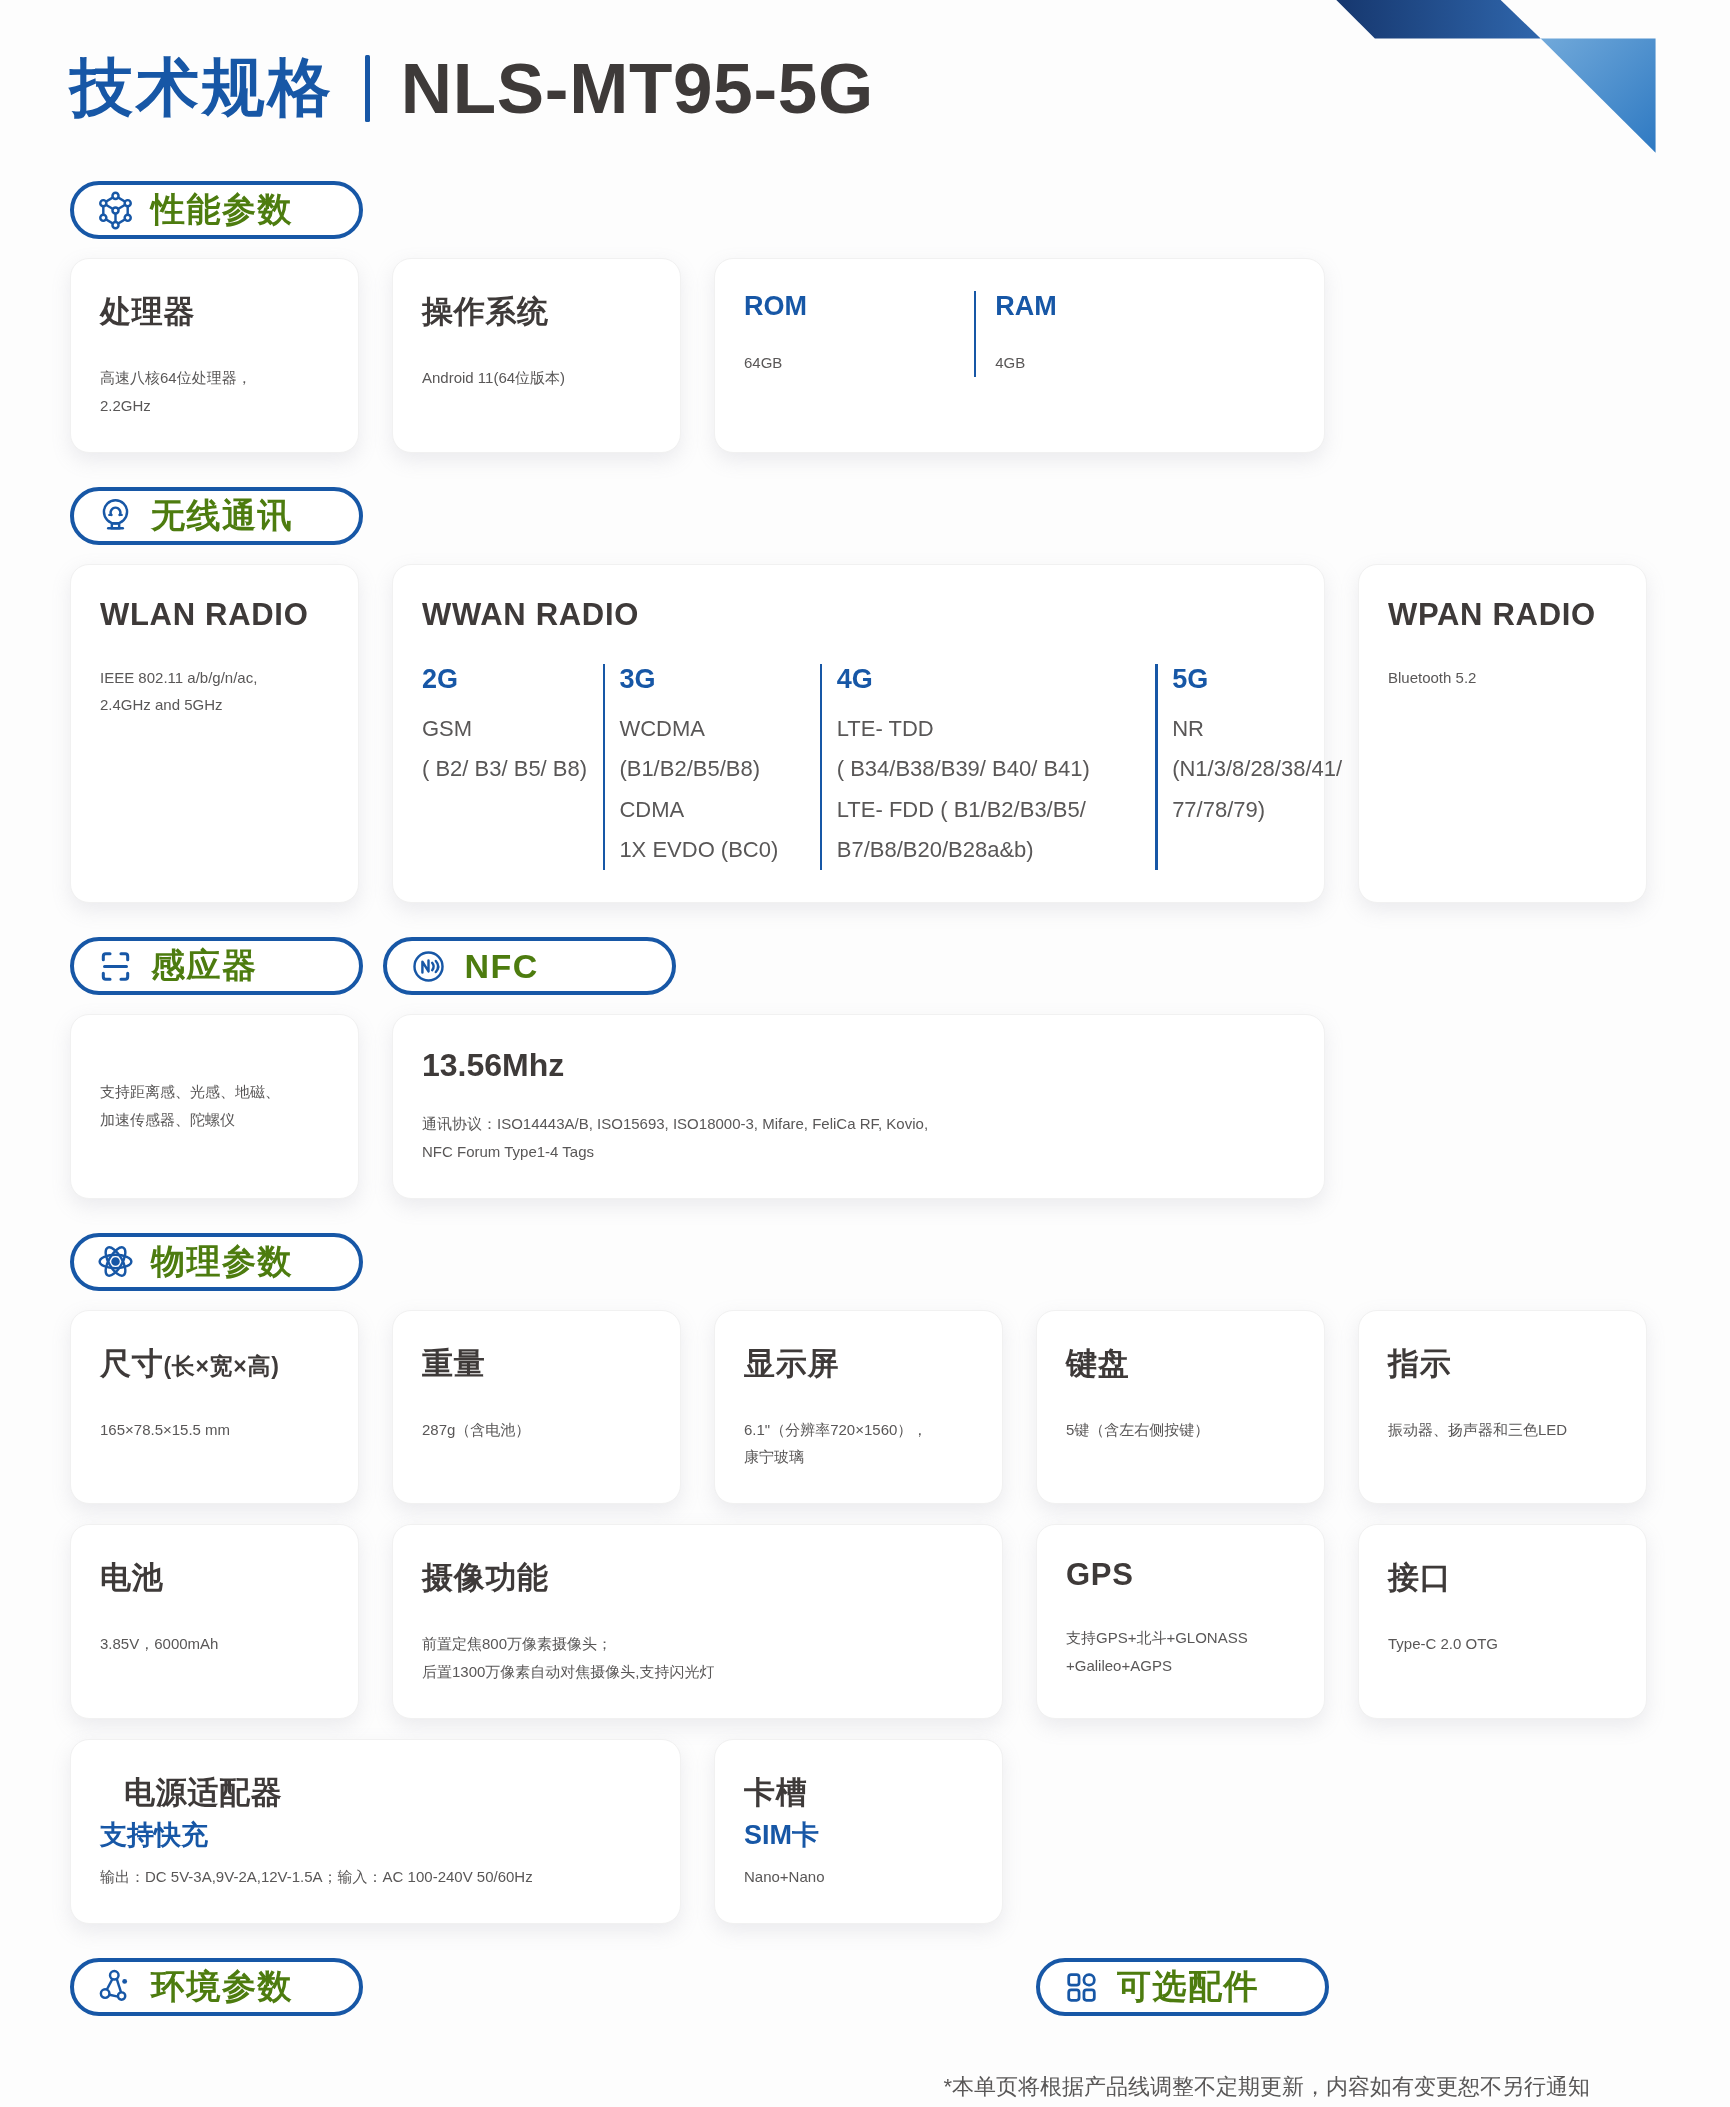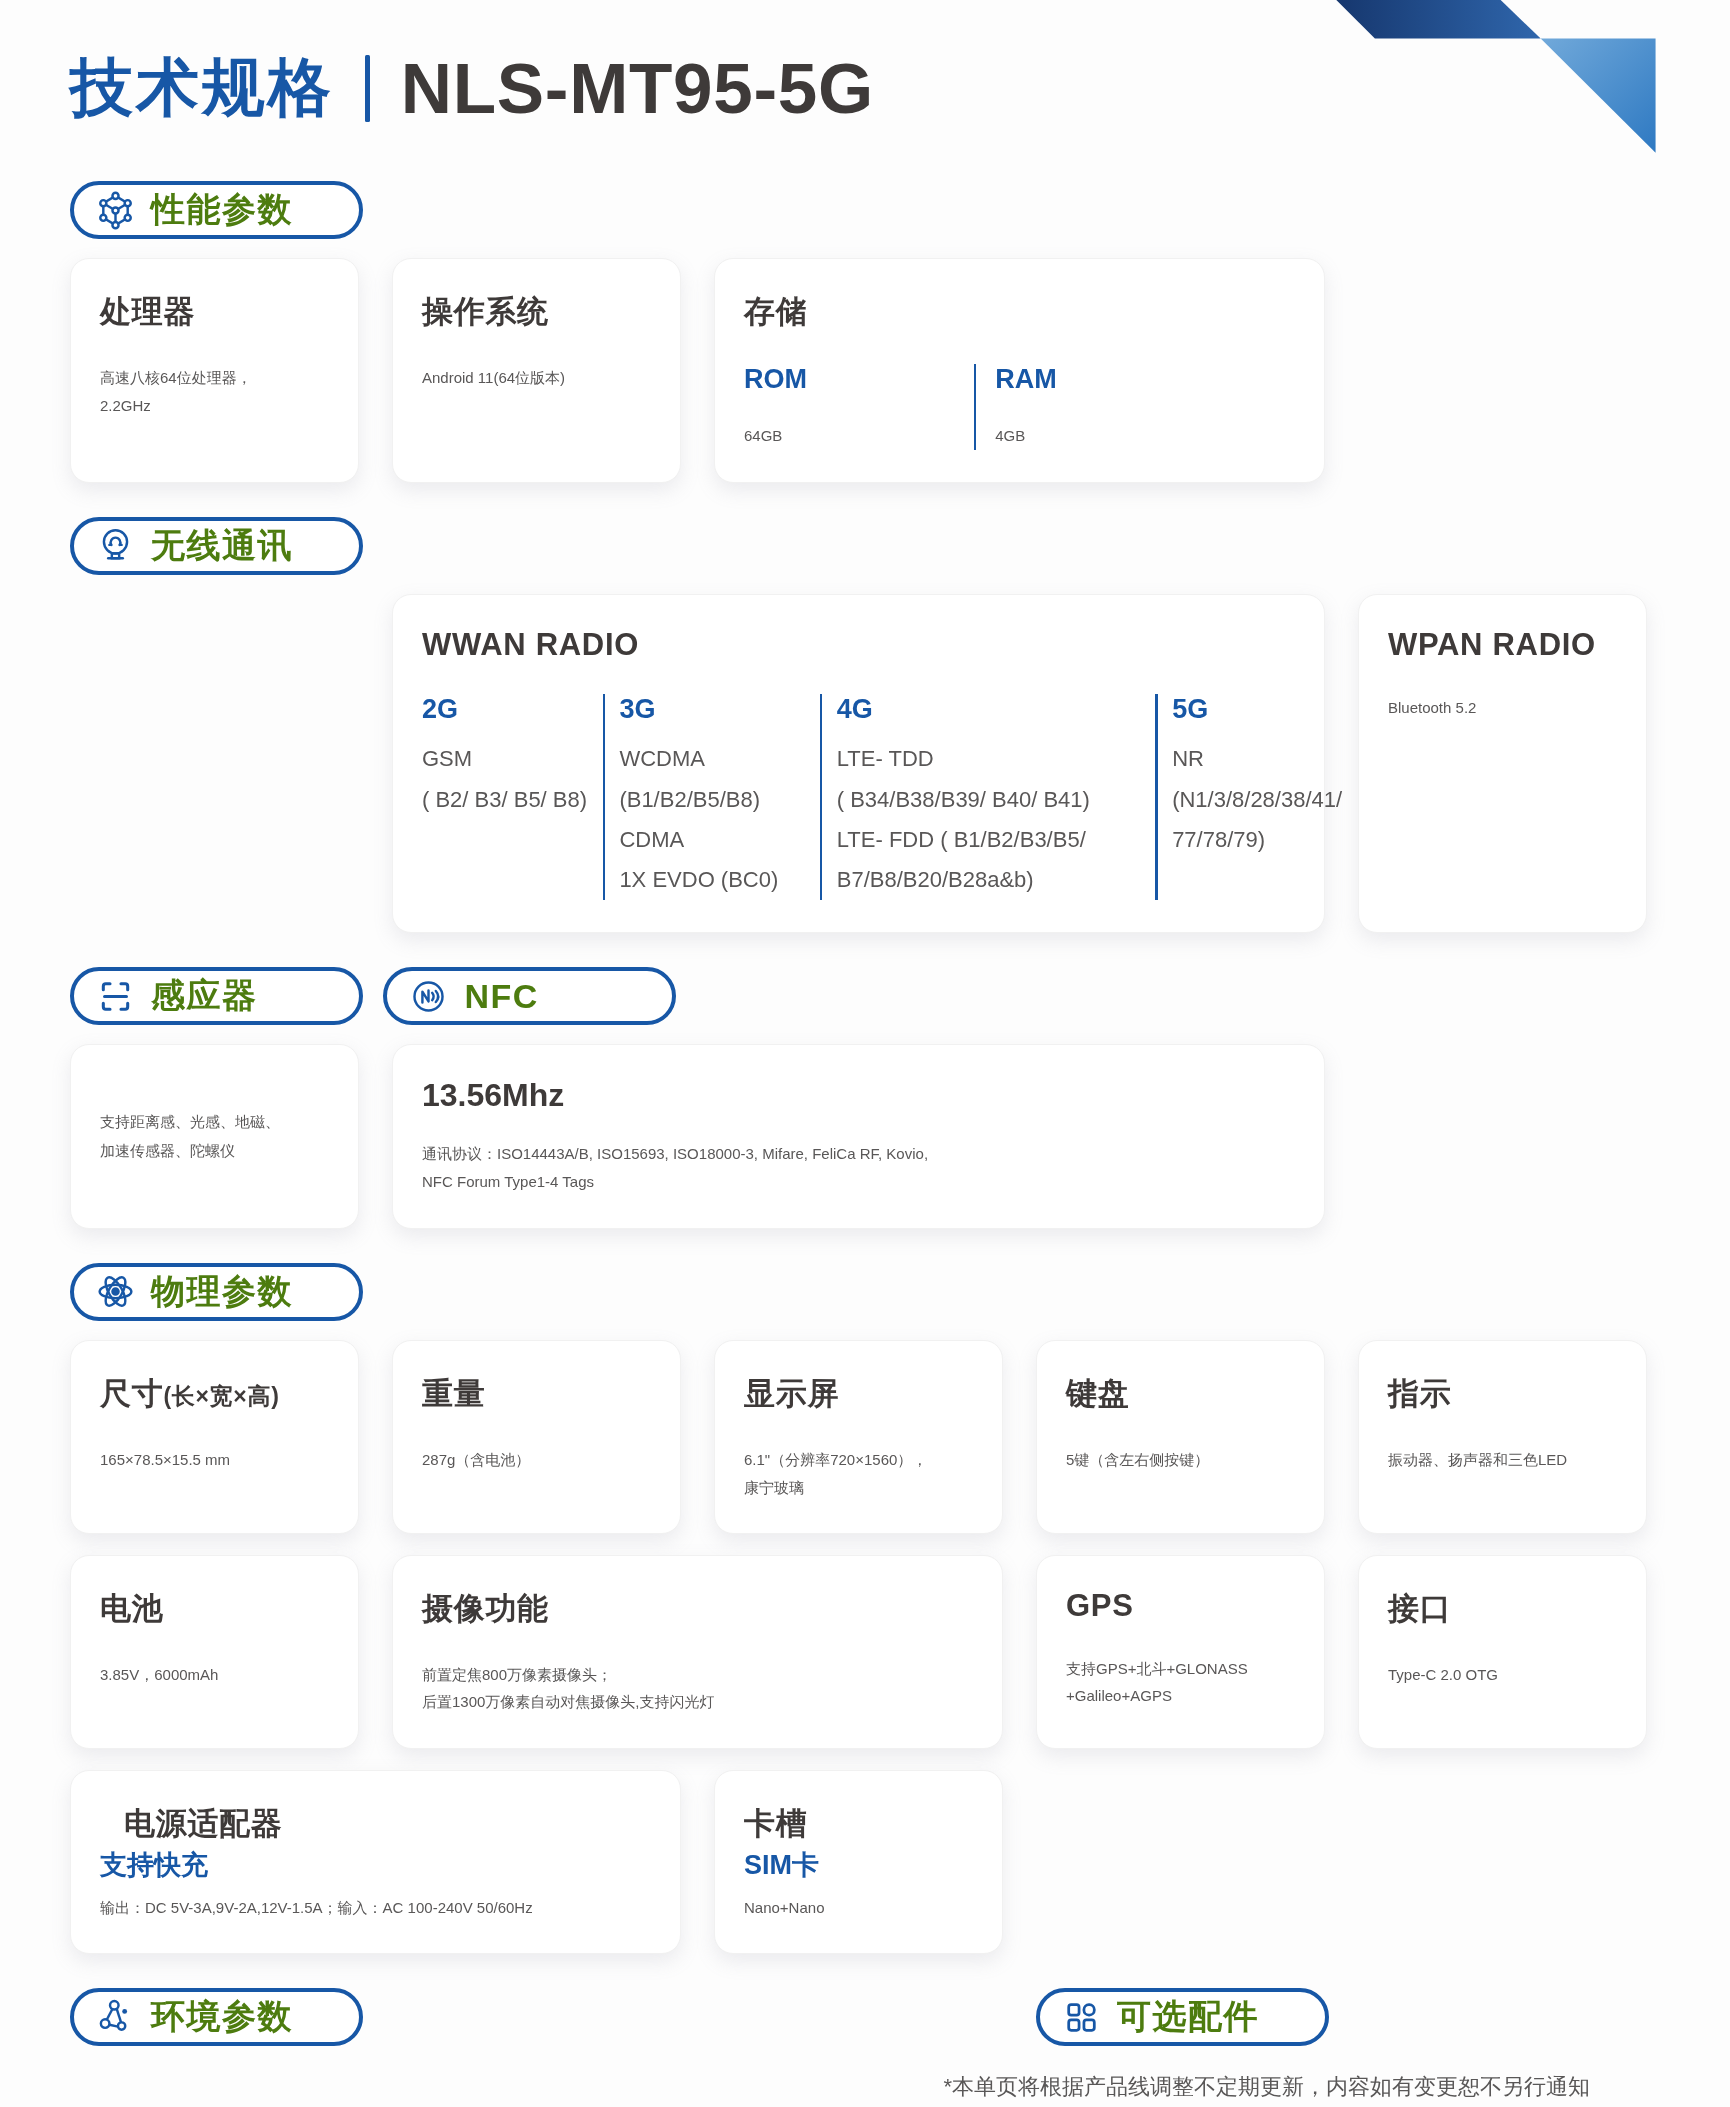--- a/index.html
+++ b/index.html
@@ -134,7 +134,6 @@
         <div class="card-line">Android 11(64位版本)</div>
       </div>
       <div class="card sp2">
-        <div class="card-title">存储</div>
         <div class="st-cols">
           <div class="st-col">
             <div class="blue-label">ROM</div>

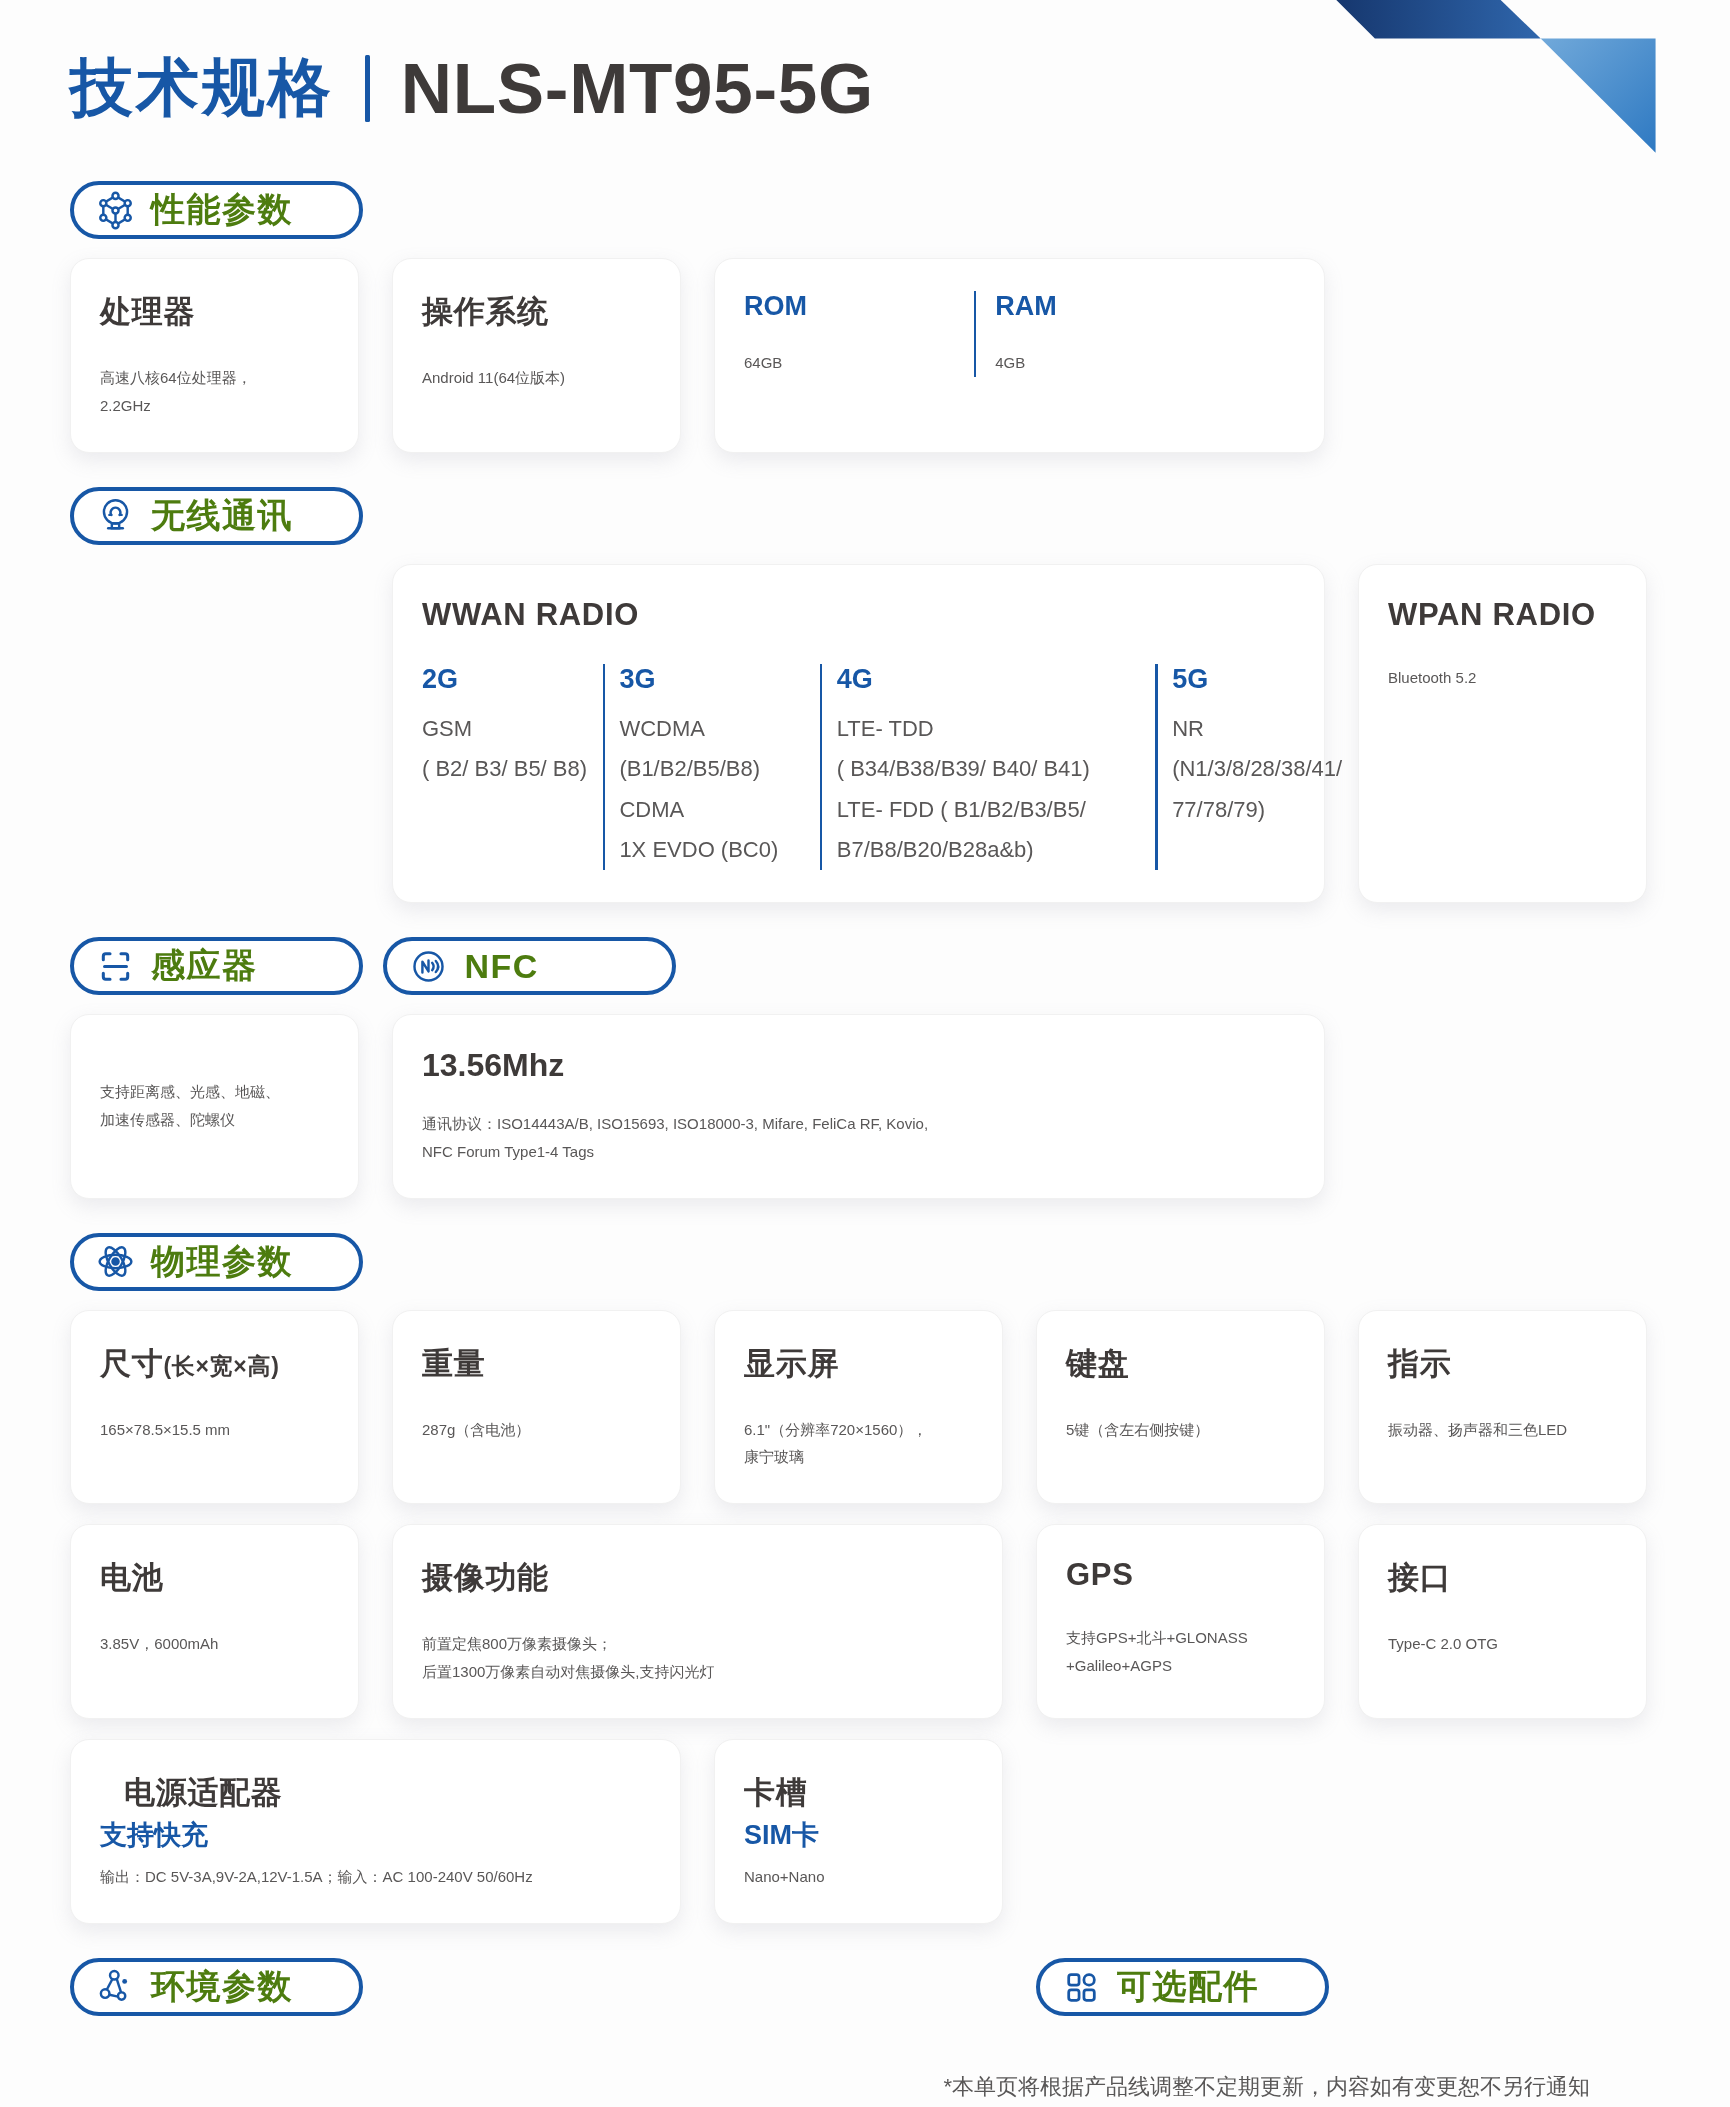--- a/index.html
+++ b/index.html
@@ -164,6 +164,11 @@
     </div>
 
     <div class="row r-wifi">
+      <div class="card">
+        <div class="card-title">WLAN RADIO</div>
+        <div class="card-line">IEEE 802.11 a/b/g/n/ac,</div>
+        <div class="card-line">2.4GHz and 5GHz</div>
+      </div>
       <div class="card c2s3">
         <div class="card-title">WWAN RADIO</div>
         <div class="wwan-grid">

